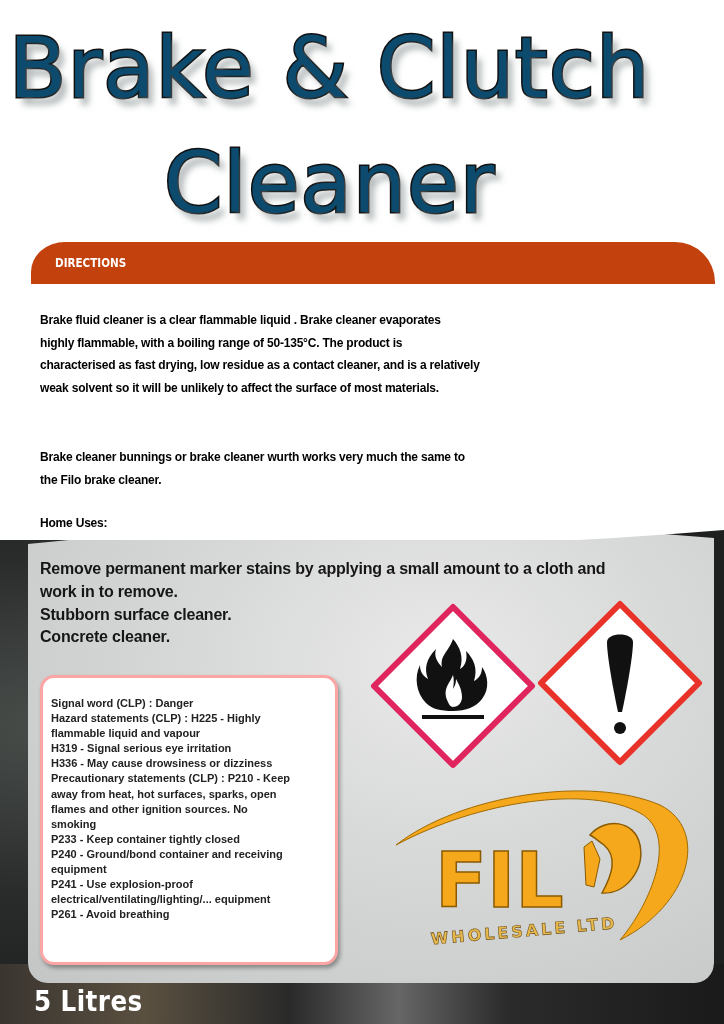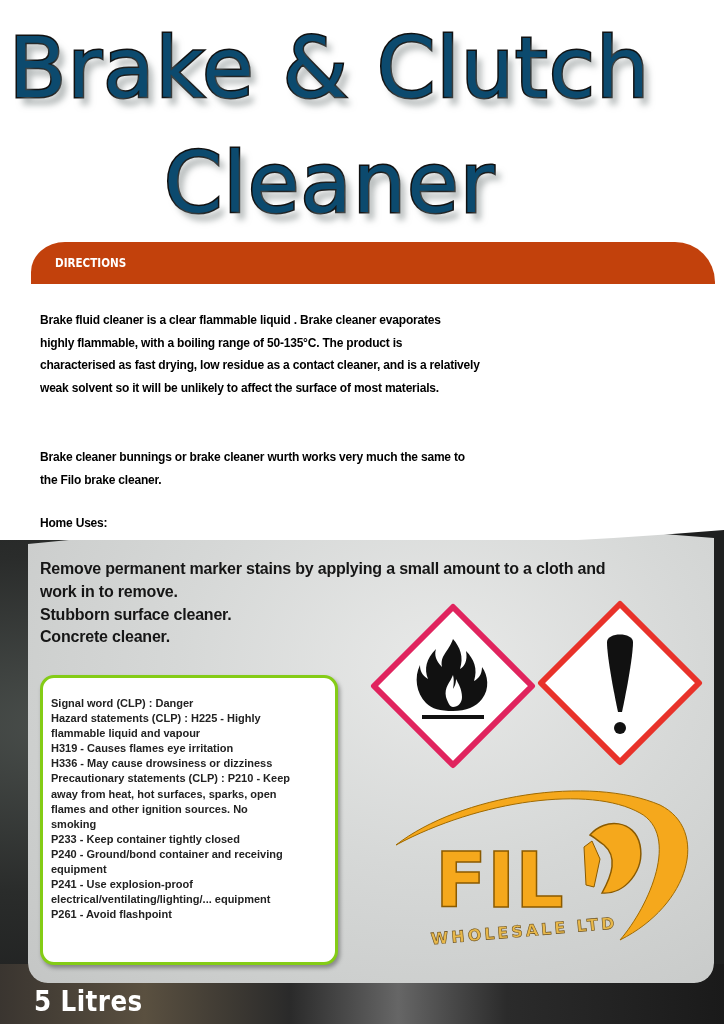--- a/index.html
+++ b/index.html
@@ -77,7 +77,7 @@
   .hazard-box {
     position: absolute; left: 40px; top: 675px; width: 298px; height: 290px;
     background: #ffffff;
-    border: 3px solid #84cc16;
+    border: 3px solid #fca5a5;
     border-radius: 14px;
     box-shadow: 2px 3px 4px rgba(0,0,0,0.35);
     padding: 18px 8px 12px 8px;

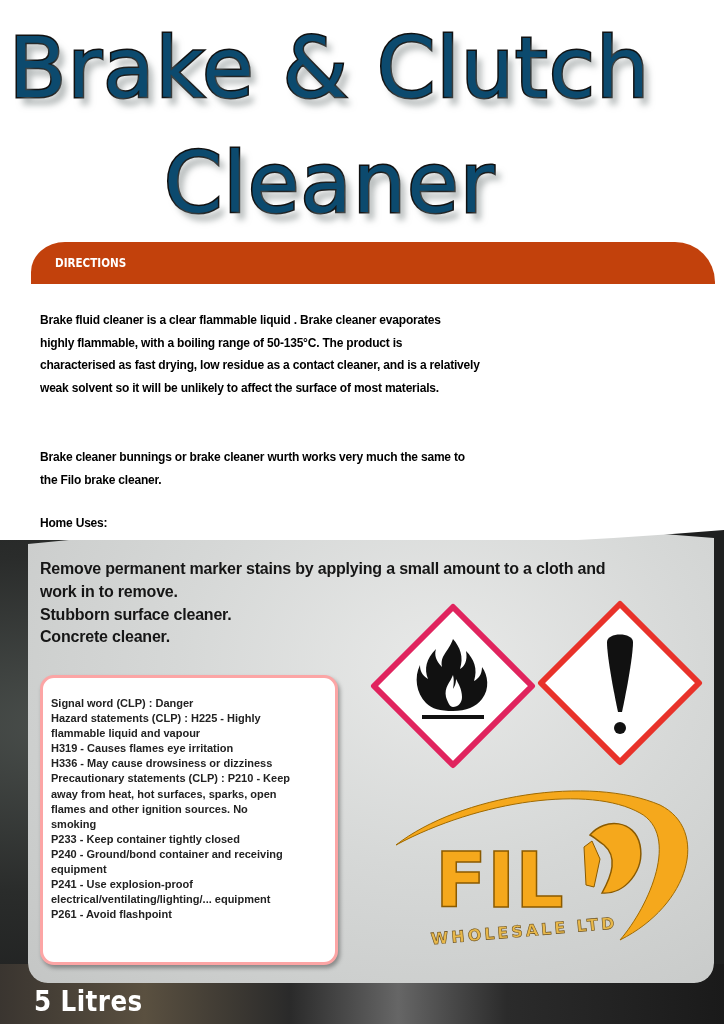--- a/index.html
+++ b/index.html
@@ -142,7 +142,7 @@
   <div class="hazard-line">Signal word (CLP) : Danger</div>
   <div class="hazard-line">Hazard statements (CLP) : H225 - Highly</div>
   <div class="hazard-line">flammable liquid and vapour</div>
-  <div class="hazard-line">H319 - Causes flames eye irritation</div>
+  <div class="hazard-line">H319 - Signal serious eye irritation</div>
   <div class="hazard-line">H336 - May cause drowsiness or dizziness</div>
   <div class="hazard-line">Precautionary statements (CLP) : P210 - Keep</div>
   <div class="hazard-line">away from heat, hot surfaces, sparks, open</div>

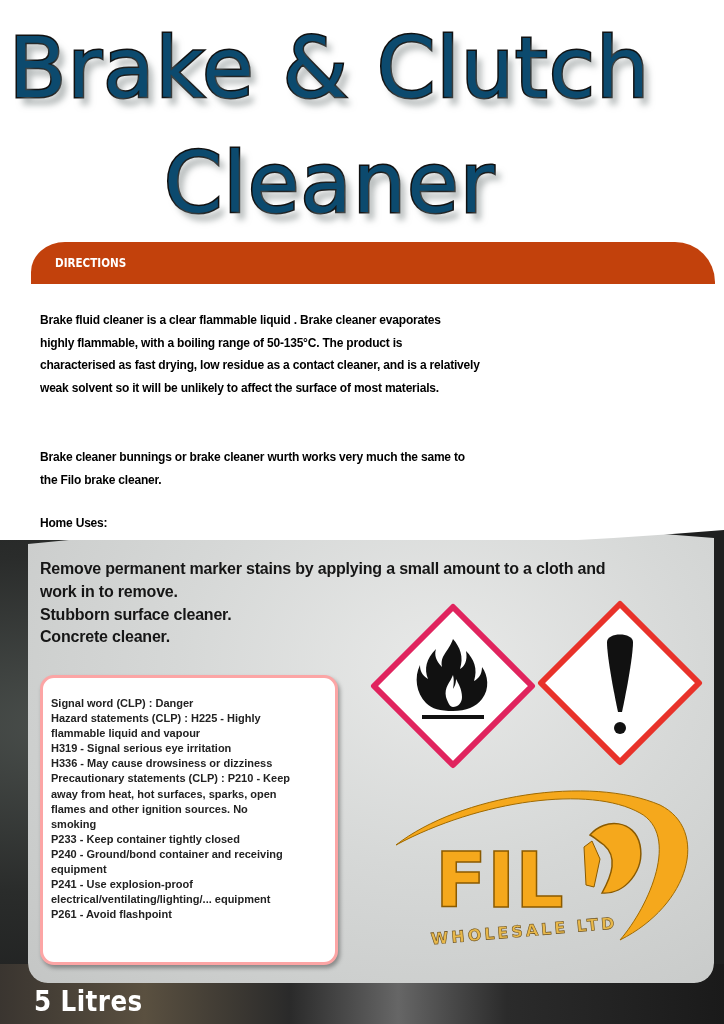--- a/index.html
+++ b/index.html
@@ -153,7 +153,7 @@
   <div class="hazard-line">equipment</div>
   <div class="hazard-line">P241 - Use explosion-proof</div>
   <div class="hazard-line">electrical/ventilating/lighting/... equipment</div>
-  <div class="hazard-line">P261 - Avoid flashpoint</div>
+  <div class="hazard-line">P261 - Avoid breathing</div>
 </div>
 
 <svg class="pictogram pic-flame" viewBox="0 0 166 166">

